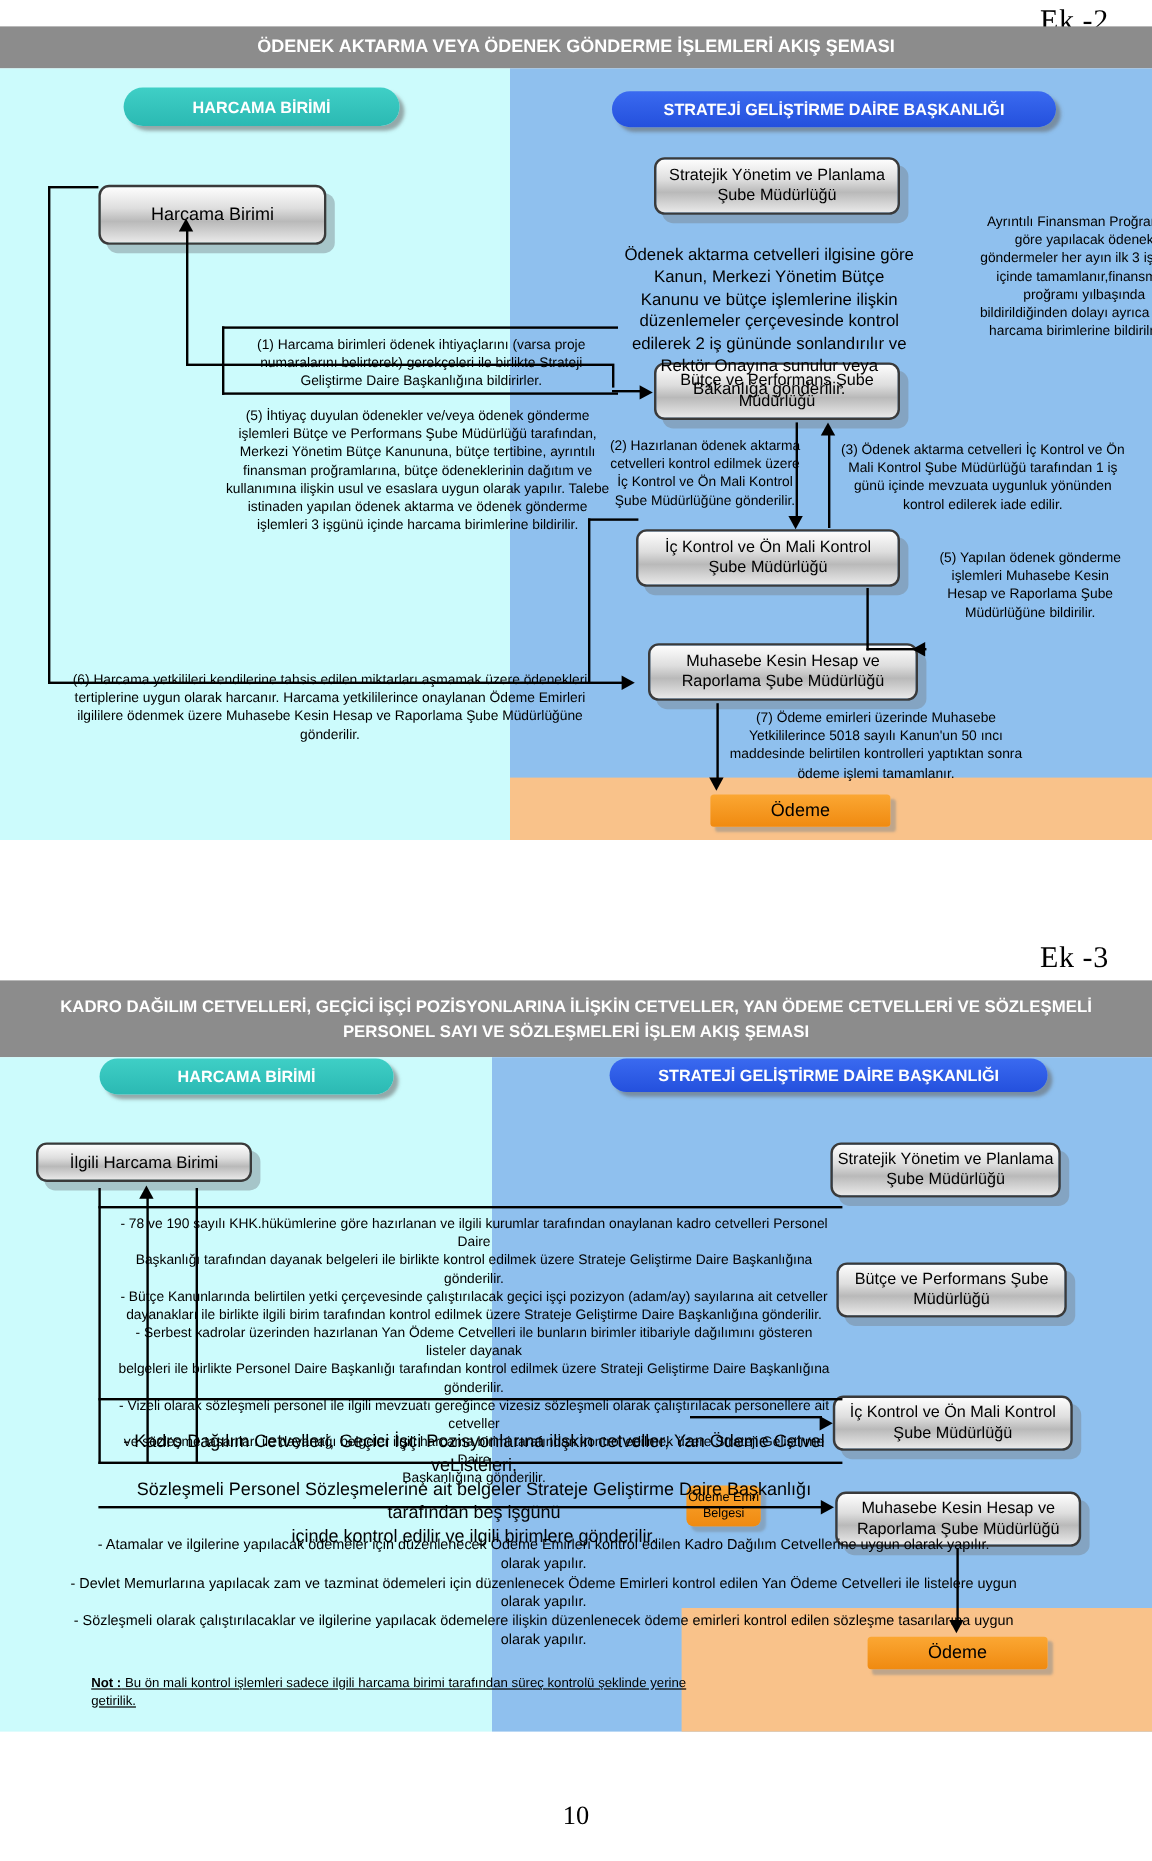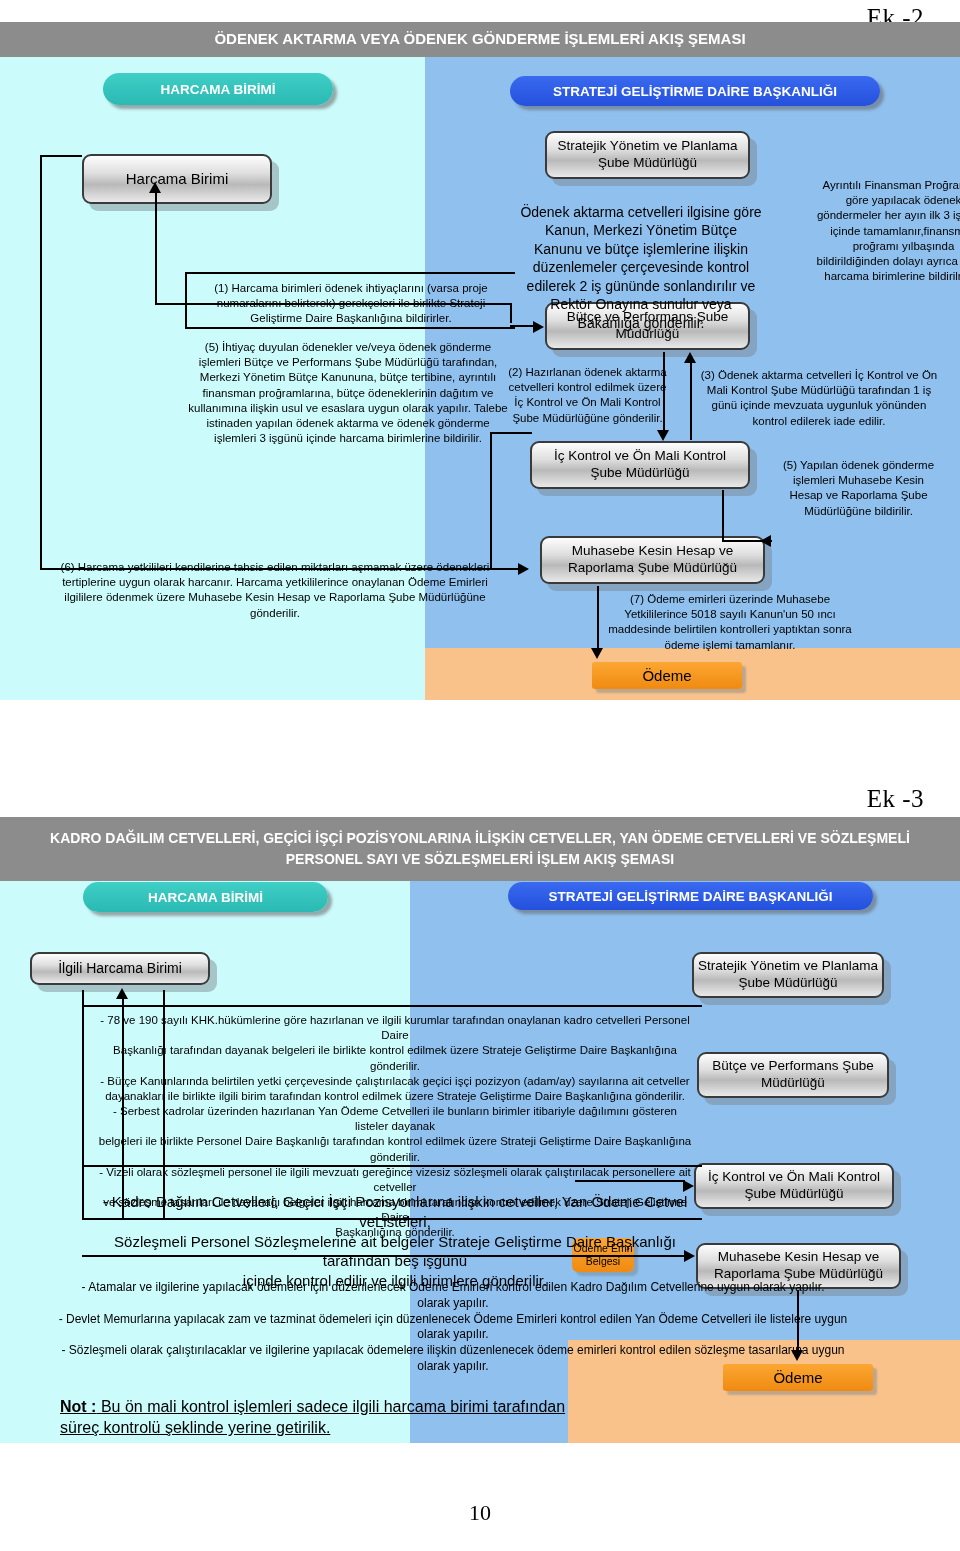--- a/index.html
+++ b/index.html
@@ -296,7 +296,7 @@
     <div>olarak yapılır.</div>
   </div>
 
-  <div class="abs note note-left underline-note" style="left:60px; top:1396px; width:520px; font-size:16px;">
+  <div class="abs note note-left underline-note" style="left:76px; top:1396px; width:520px; font-size:11px;">
     <span style="font-weight:bold;">Not :</span><span> Bu ön mali kontrol işlemleri sadece ilgili harcama birimi tarafından süreç kontrolü şeklinde yerine getirilik.</span>
   </div>
 

